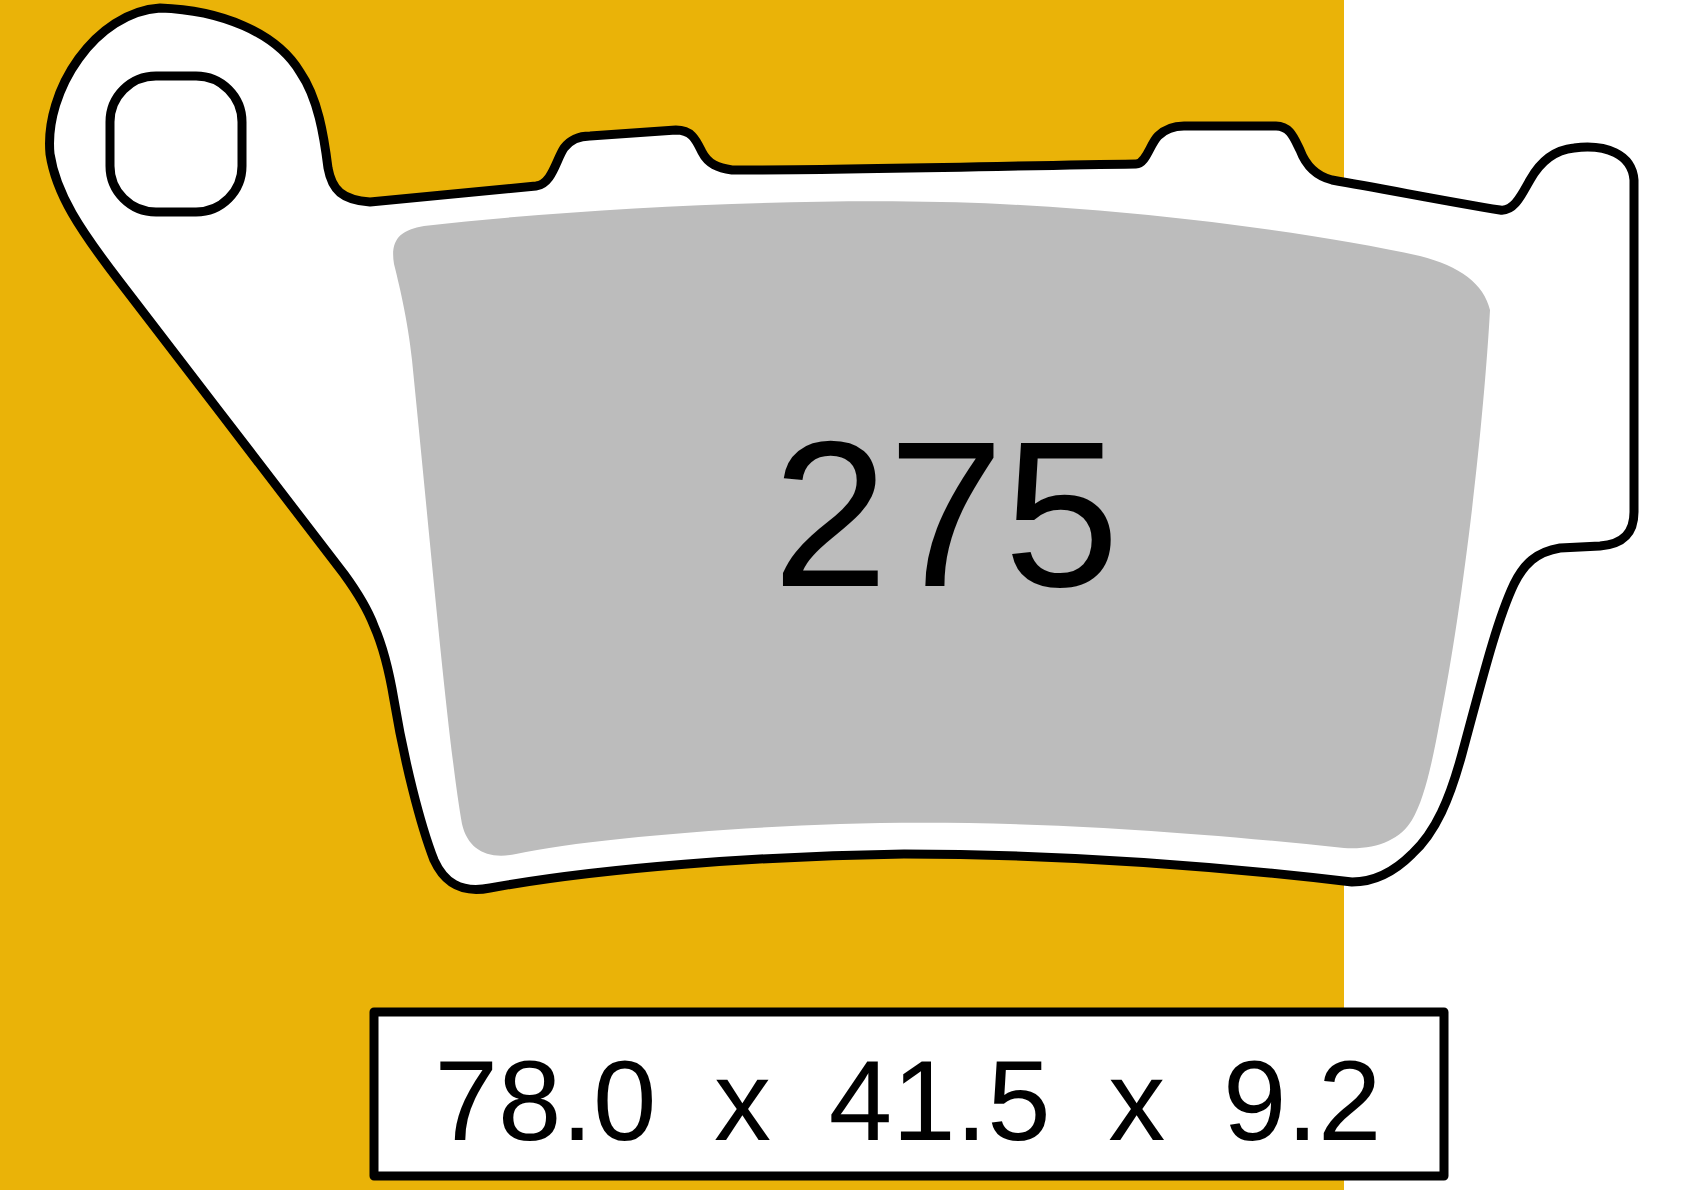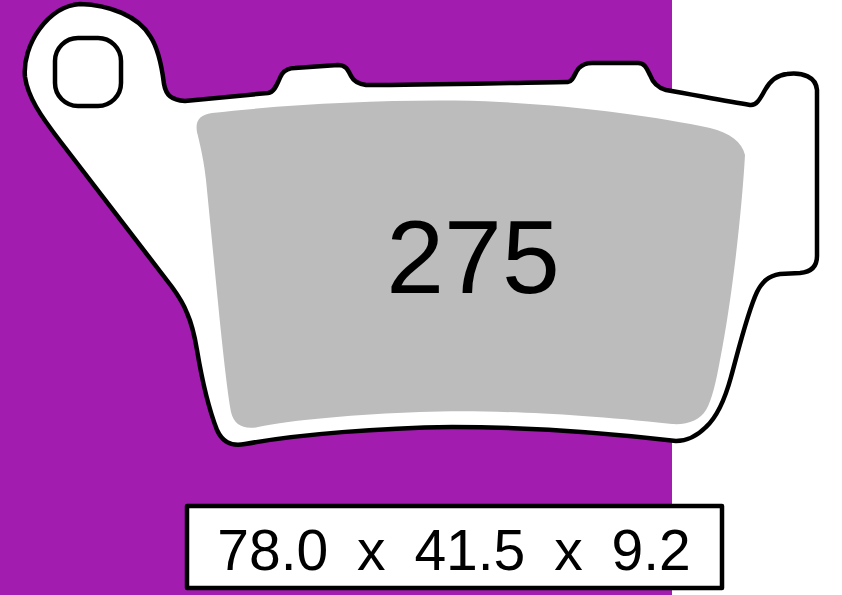--- a/index.html
+++ b/index.html
@@ -15,7 +15,7 @@
     position: relative;
     width: 672px;
     height: 595px;
-    background: #a21caf;
+    background: #eab308;
   }
   svg { display: block; }
   .pad-number {

